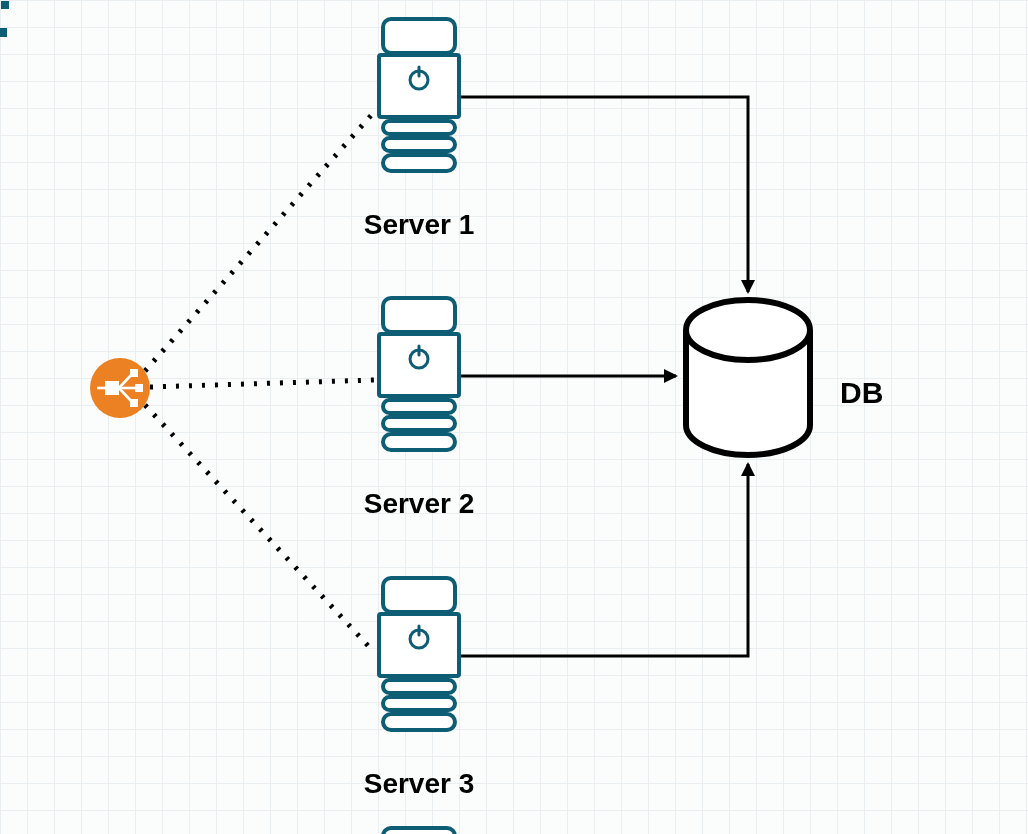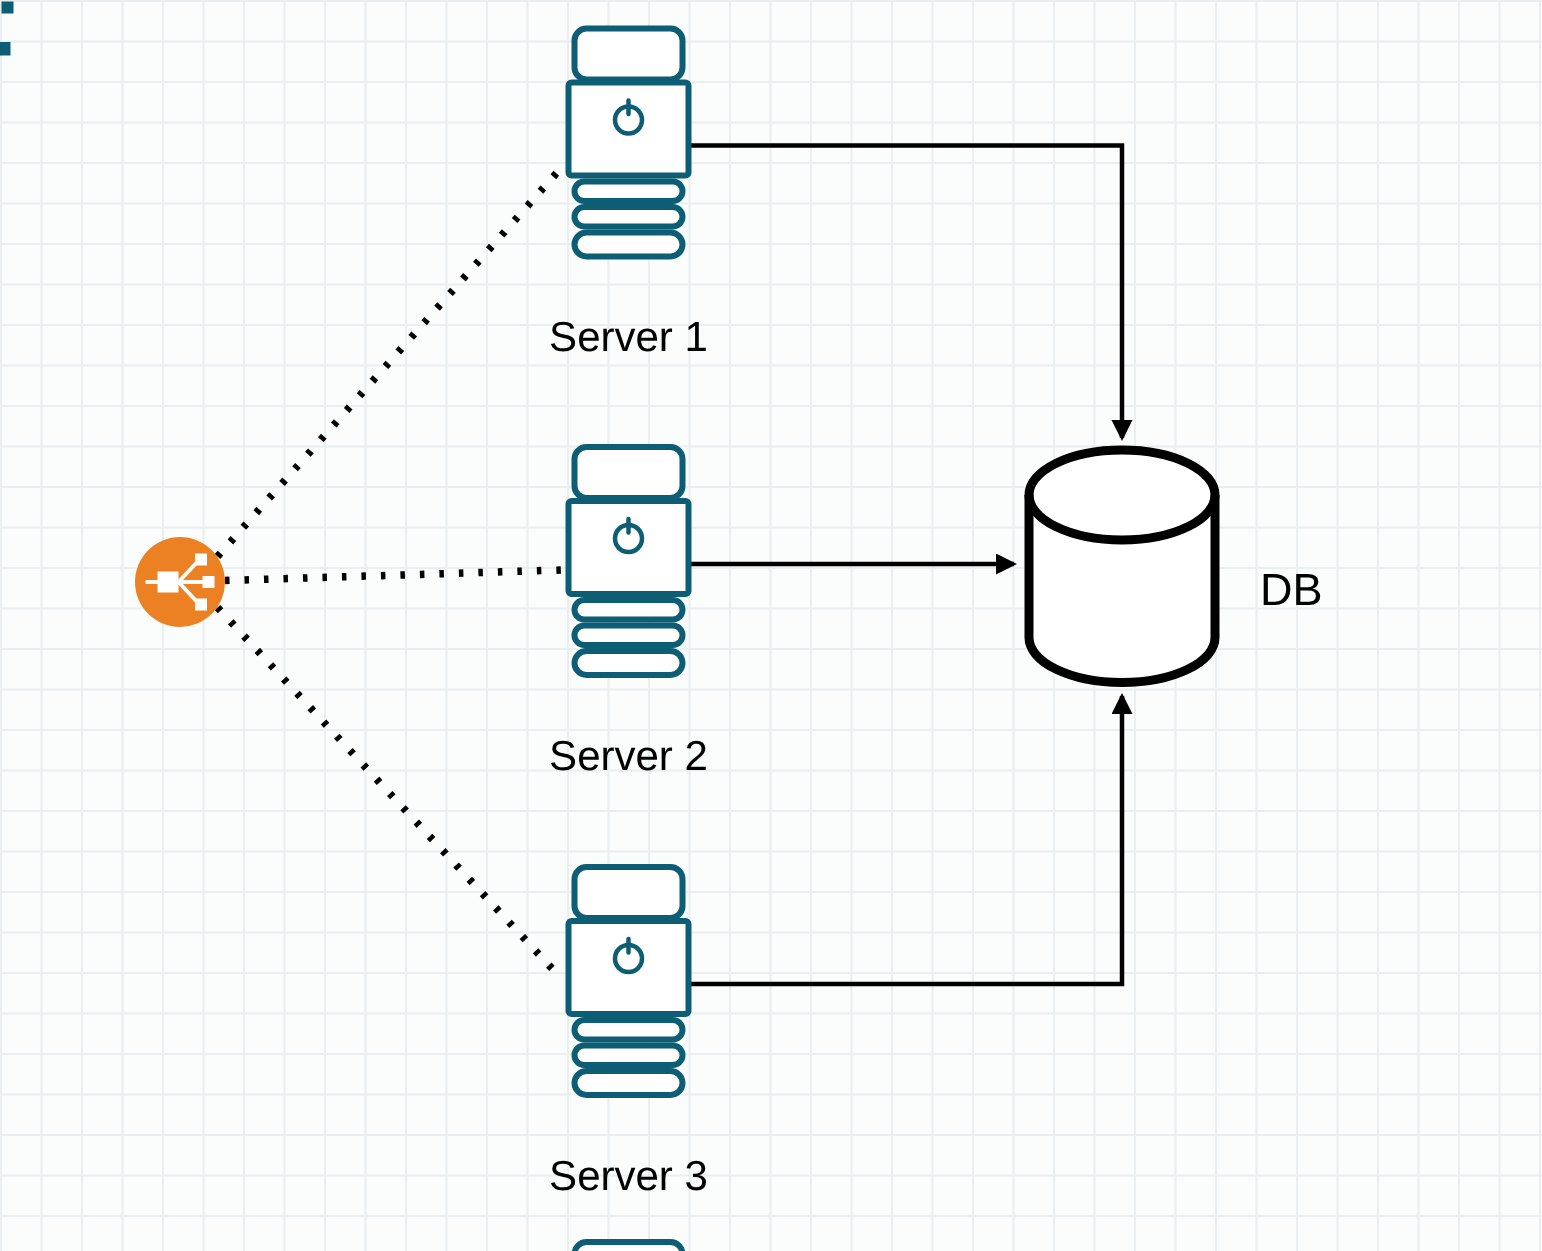--- a/index.html
+++ b/index.html
@@ -23,6 +23,7 @@
       linear-gradient(var(--grid-line) 1px, transparent 1px),
       linear-gradient(90deg, var(--grid-line) 1px, transparent 1px);
     background-size:27px 27px;
+    font-weight:bold;
   }
   svg{display:block;}
   .srv-stroke{stroke:var(--server-teal);stroke-width:4;fill:#ffffff;}

